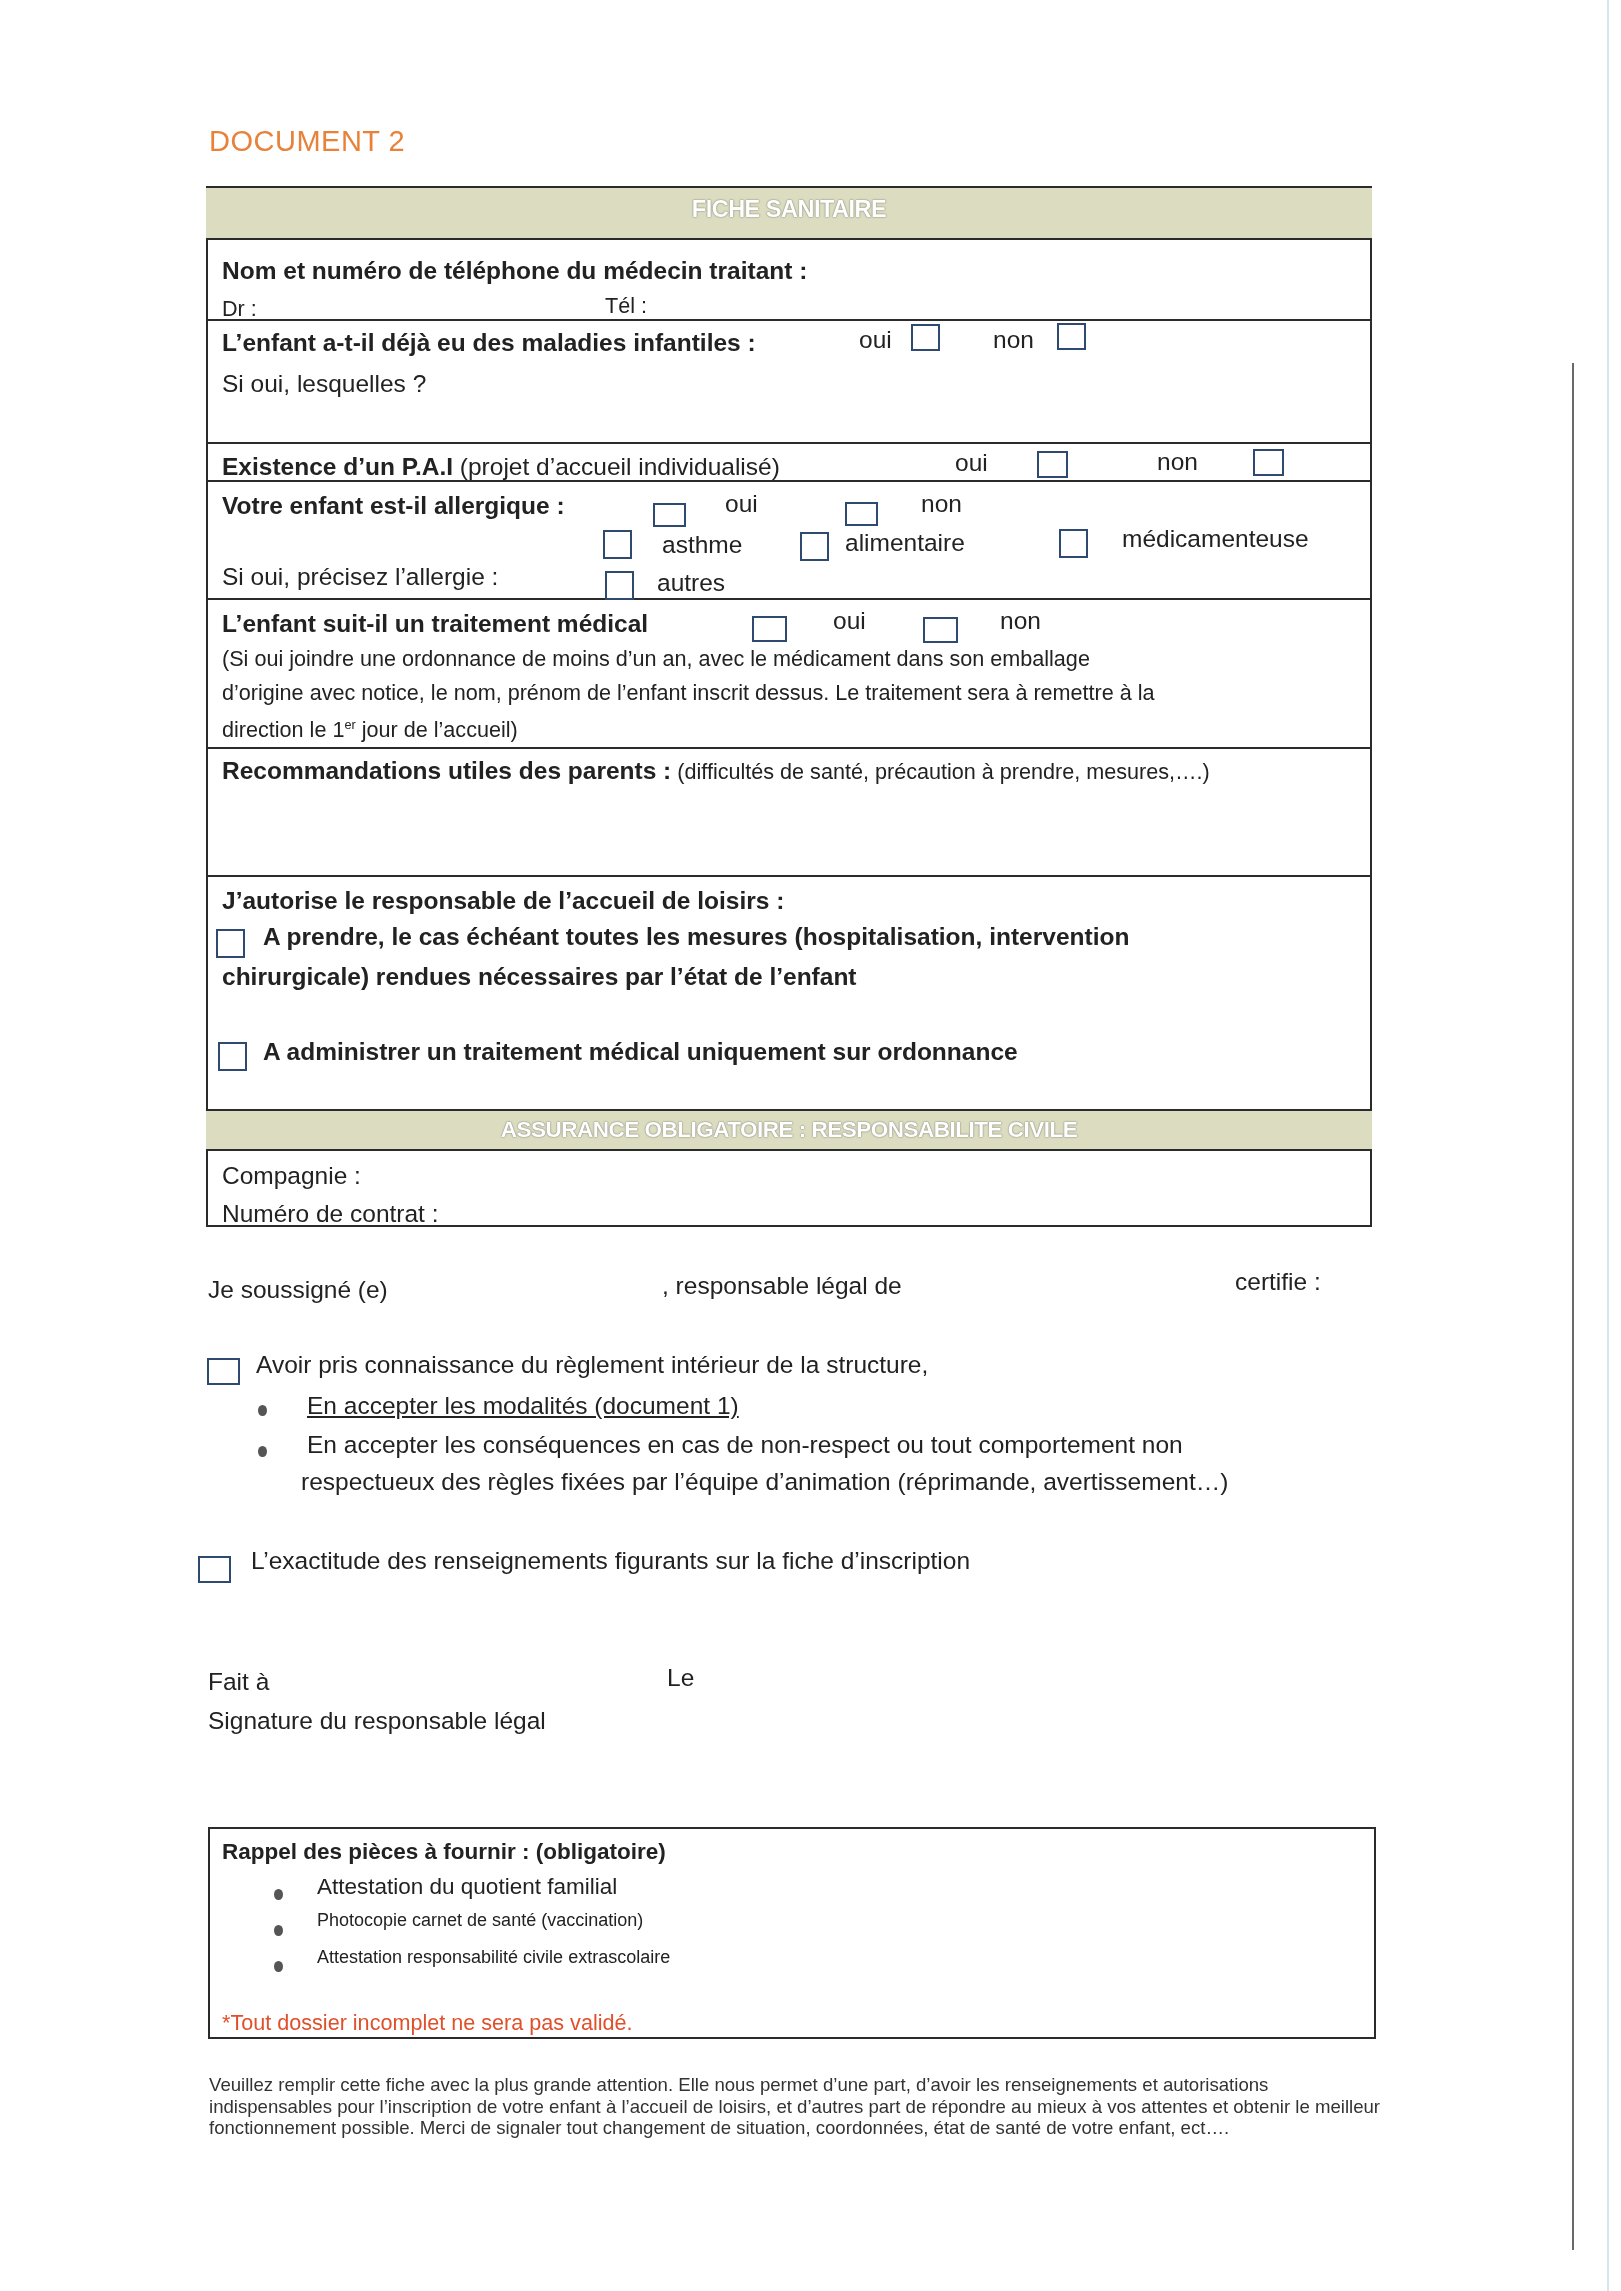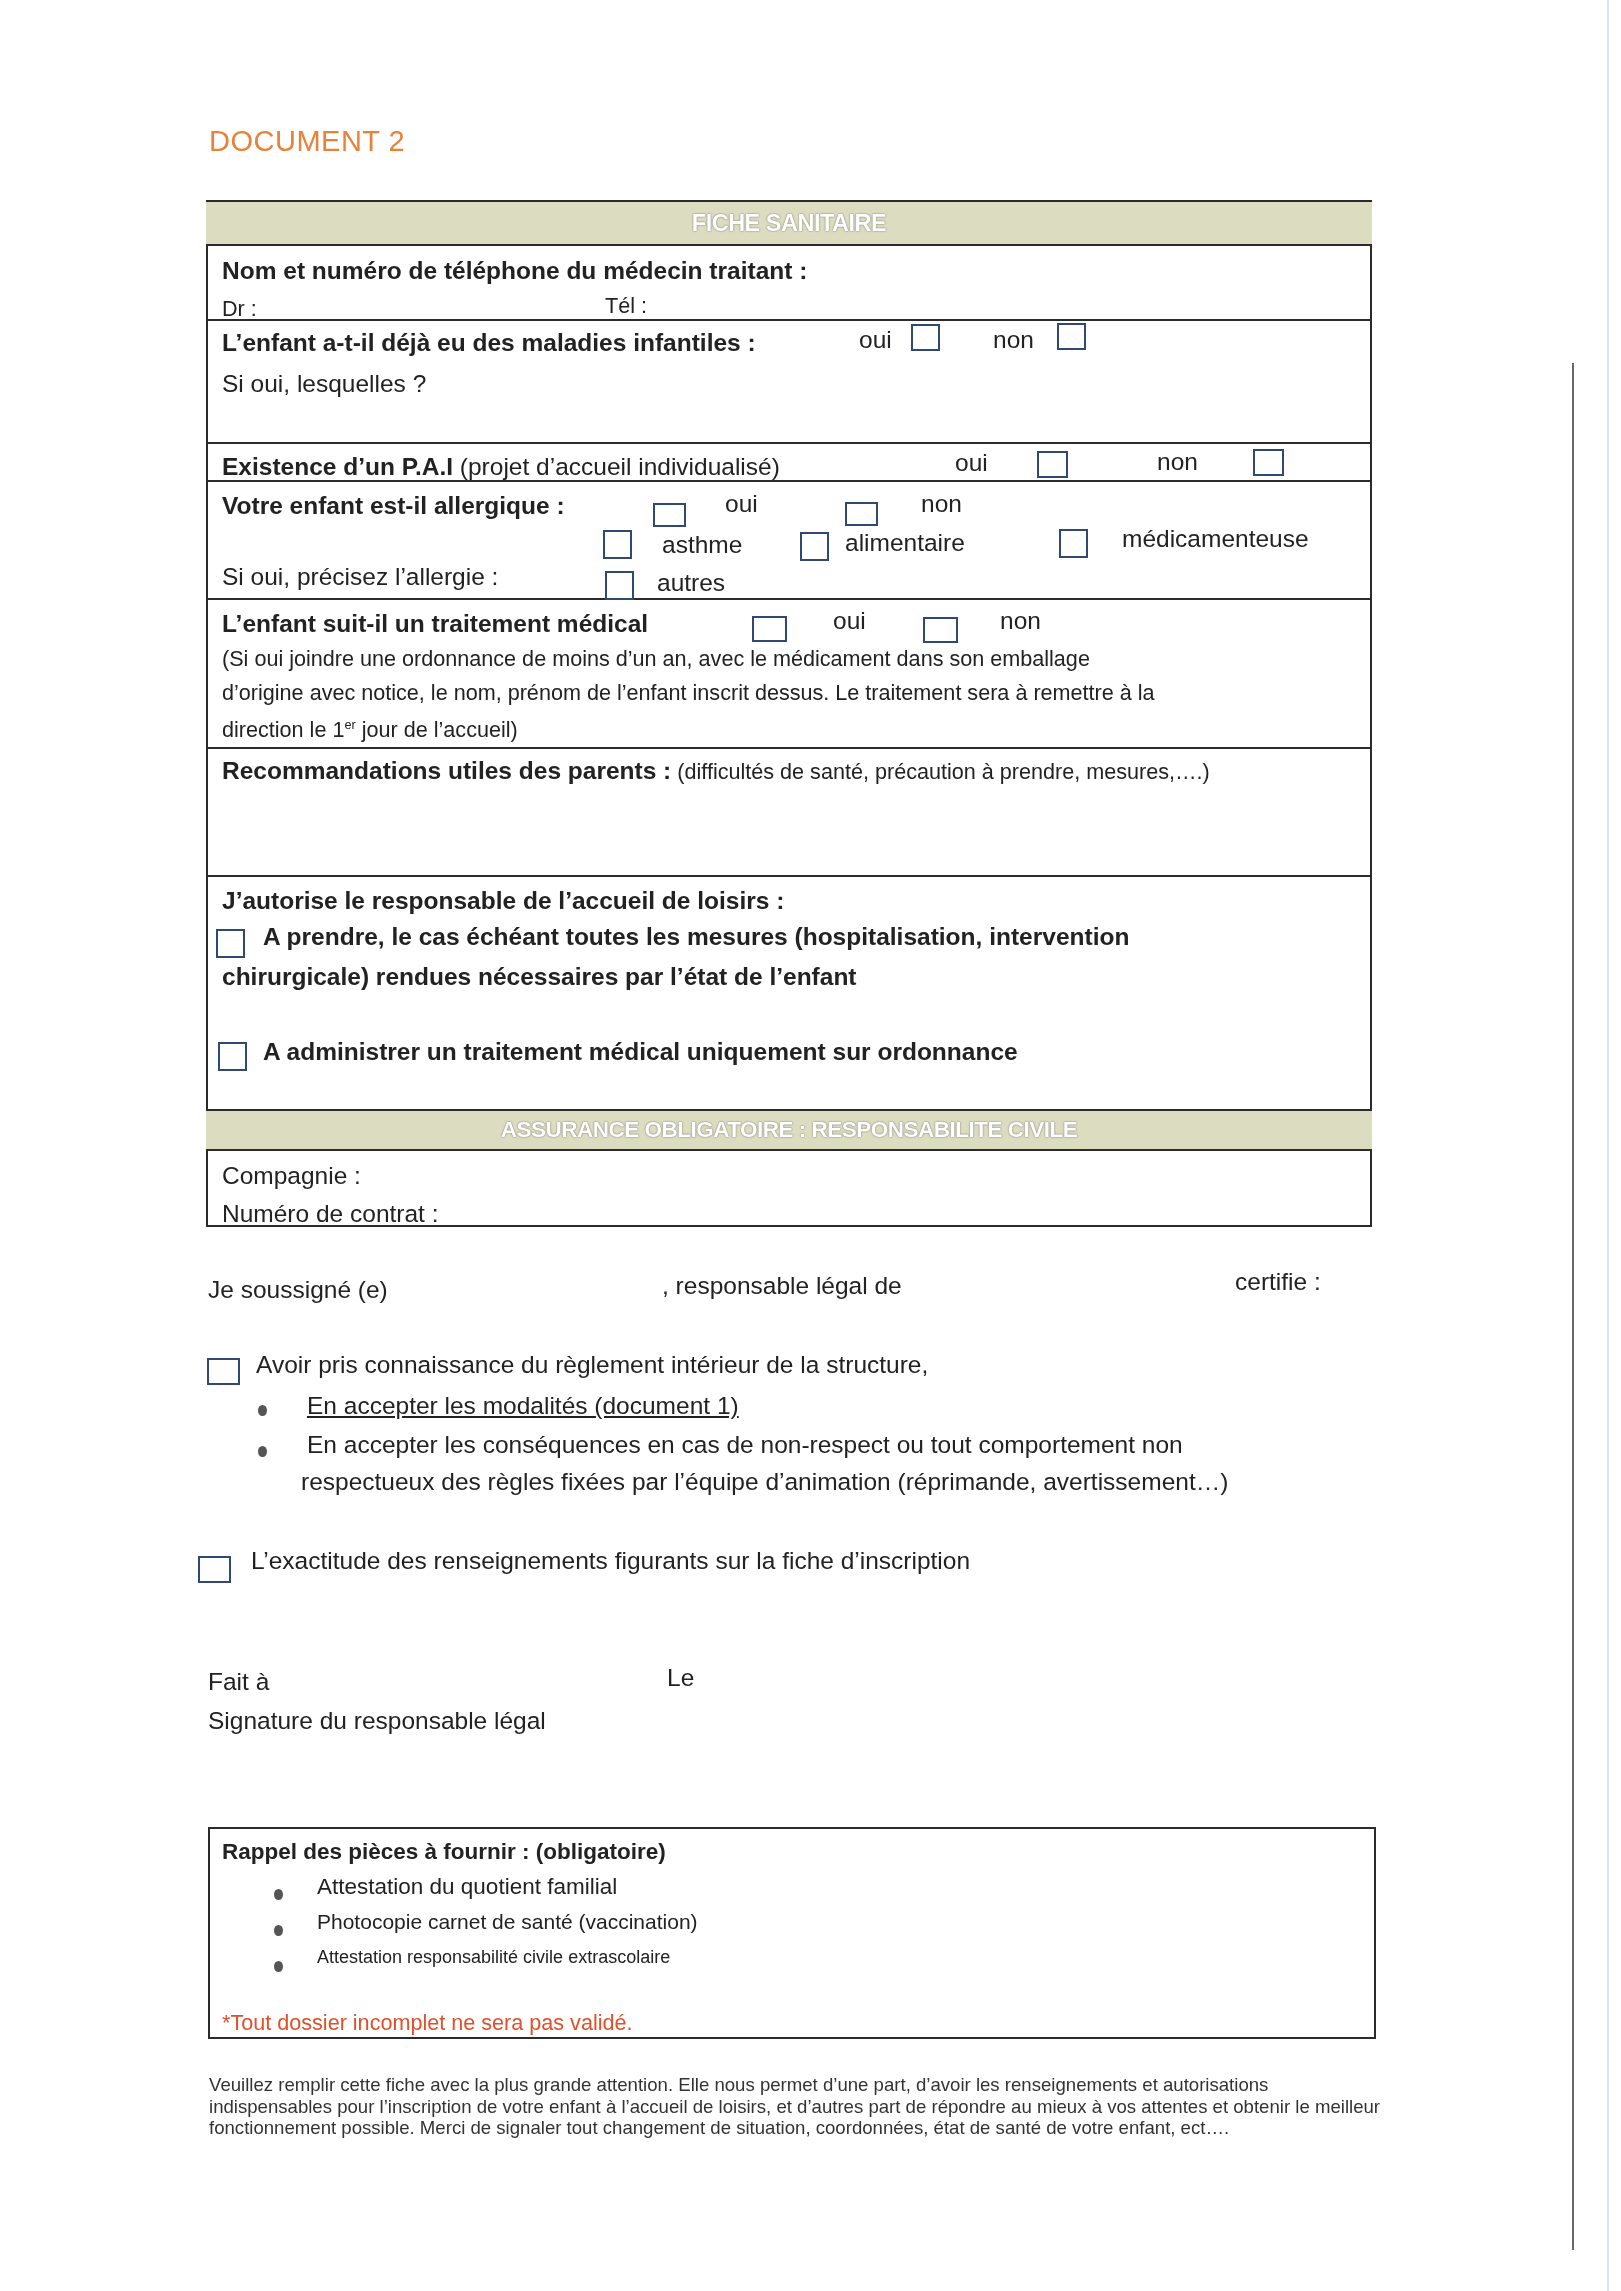--- a/index.html
+++ b/index.html
@@ -38,7 +38,7 @@
 <div class="abs doc-title">DOCUMENT 2</div>
 
 <div class="tbl"></div>
-<div class="band" style="top:200px;height:46px;line-height:42px;">
+<div class="band" style="top:186px;height:54px;line-height:42px;">
   <span>FICHE SANITAIRE</span>
 </div>
 

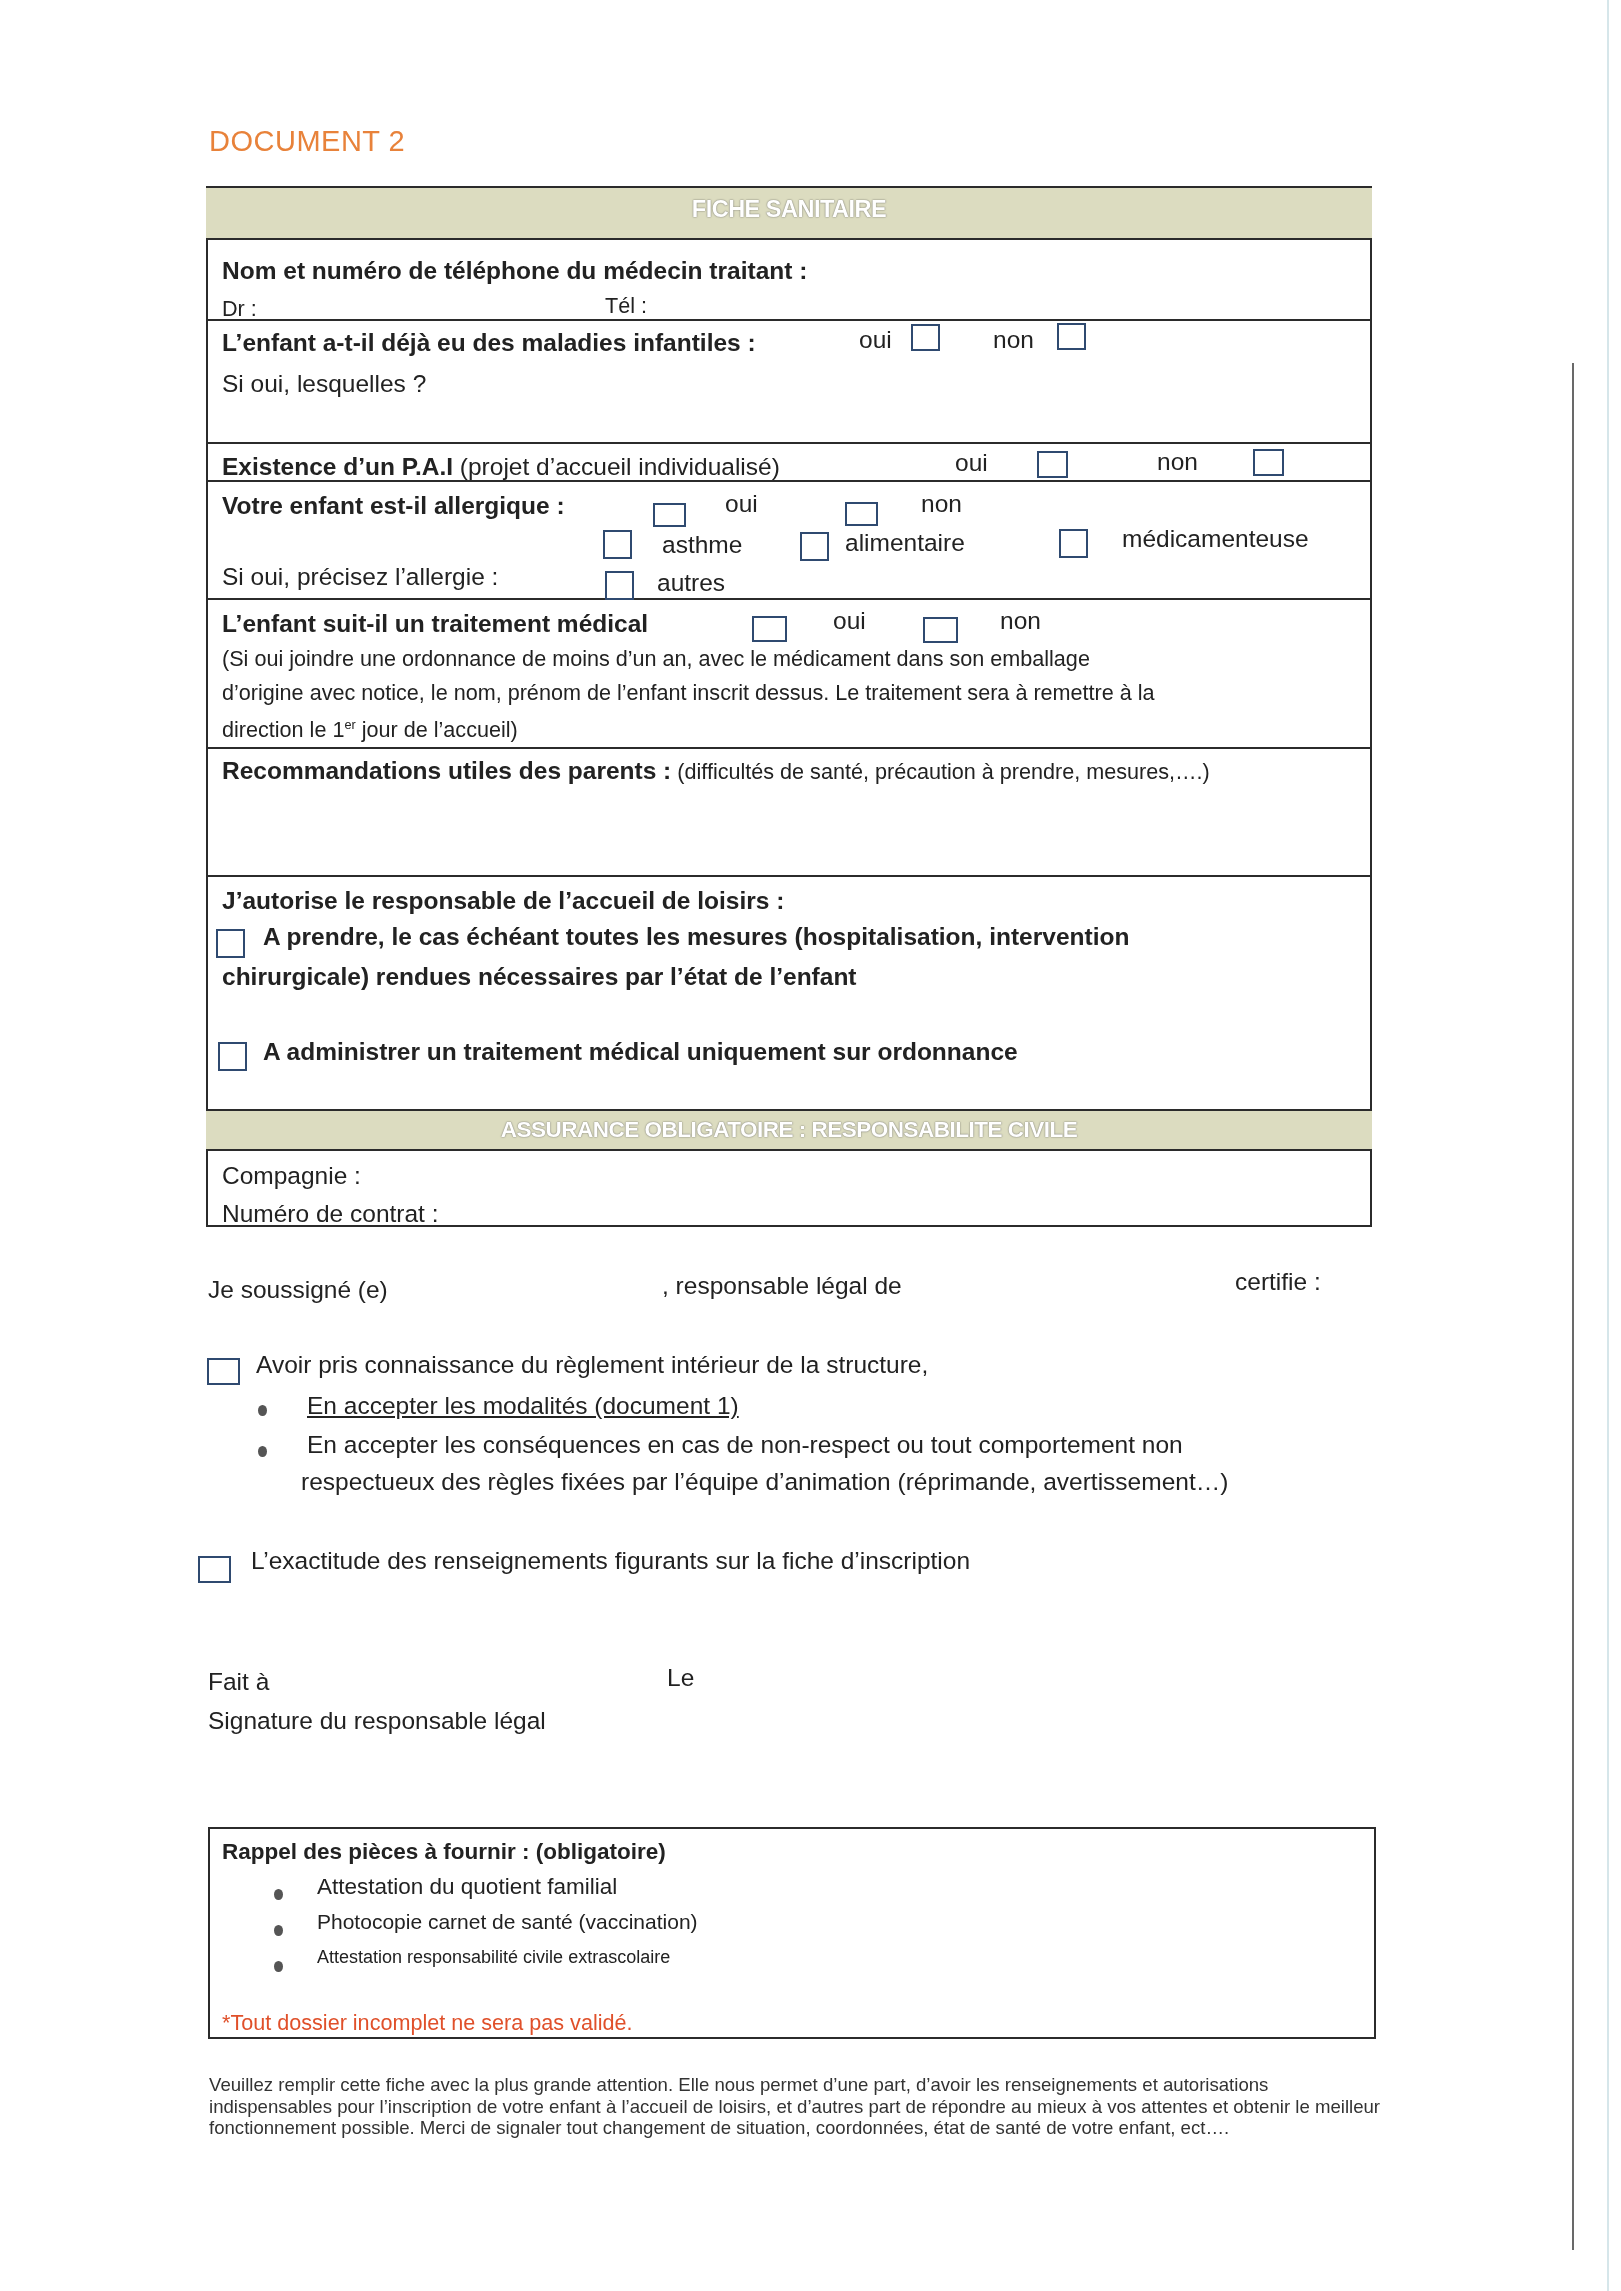--- a/index.html
+++ b/index.html
@@ -141,7 +141,7 @@
 <div class="bullet" style="left:274px;top:1889px;"></div>
 <div class="abs ts" style="left:317px;top:1874px;font-size:22.5px;">Attestation du quotient familial</div>
 <div class="bullet" style="left:274px;top:1925px;"></div>
-<div class="abs ts" style="left:317px;top:1910px;font-size:21px;">Photocopie carnet de santé (vaccination)</div>
+<div class="abs ts" style="left:317px;top:1910px;font-size:18px;">Photocopie carnet de santé (vaccination)</div>
 <div class="bullet" style="left:274px;top:1961px;"></div>
 <div class="abs ts" style="left:317px;top:1947px;font-size:18px;">Attestation responsabilité civile extrascolaire</div>
 <div class="abs foot-note" style="left:222px;top:2010px;">*Tout dossier incomplet ne sera pas validé.</div>

